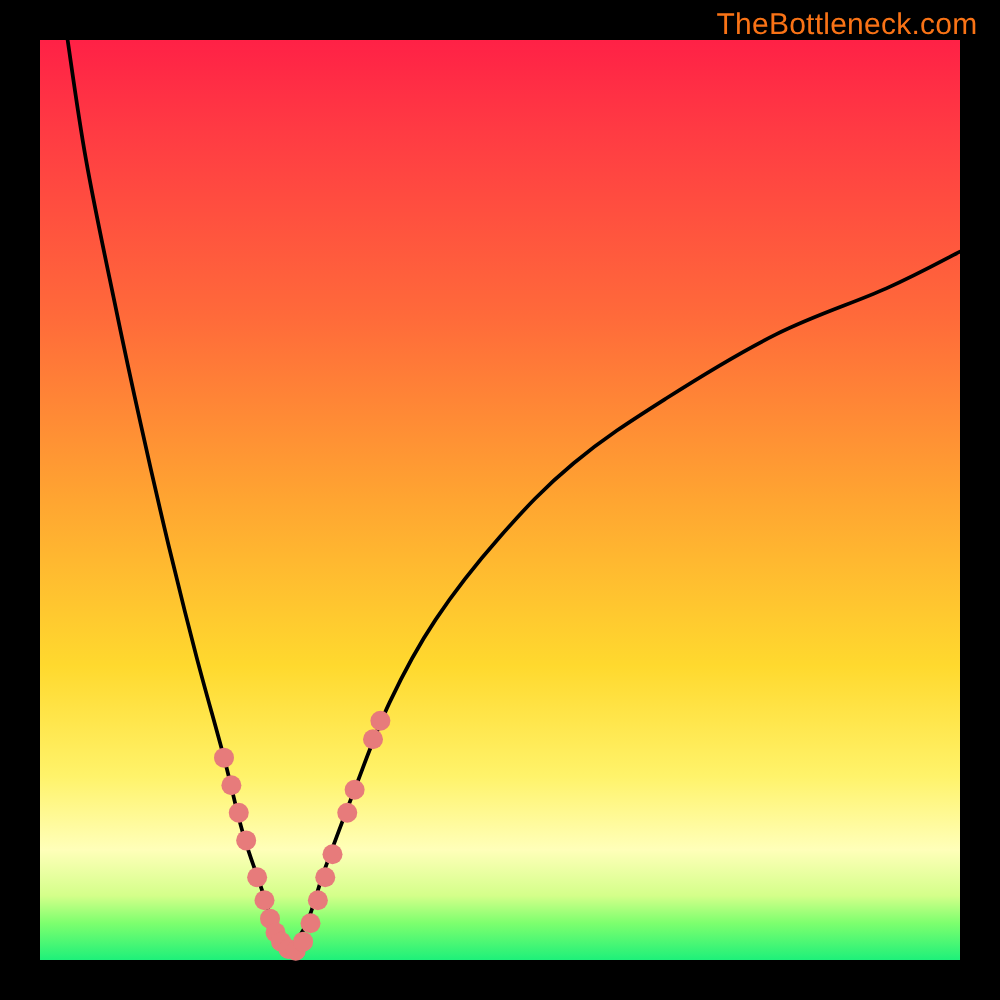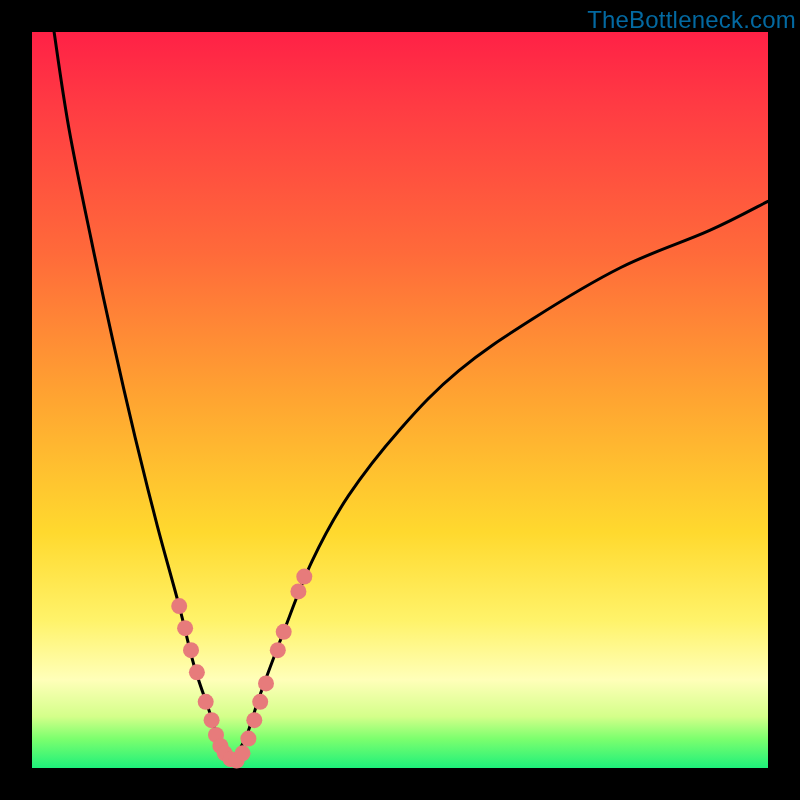--- a/index.html
+++ b/index.html
@@ -41,8 +41,8 @@
   .watermark {
     position: absolute;
     top: 6px;
-    right: 4px;
-    color: #0369a1;
+    right: 18px;
+    color: #f97316;
     font-size: 24px;
     letter-spacing: 0.2px;
     font-weight: 500;

